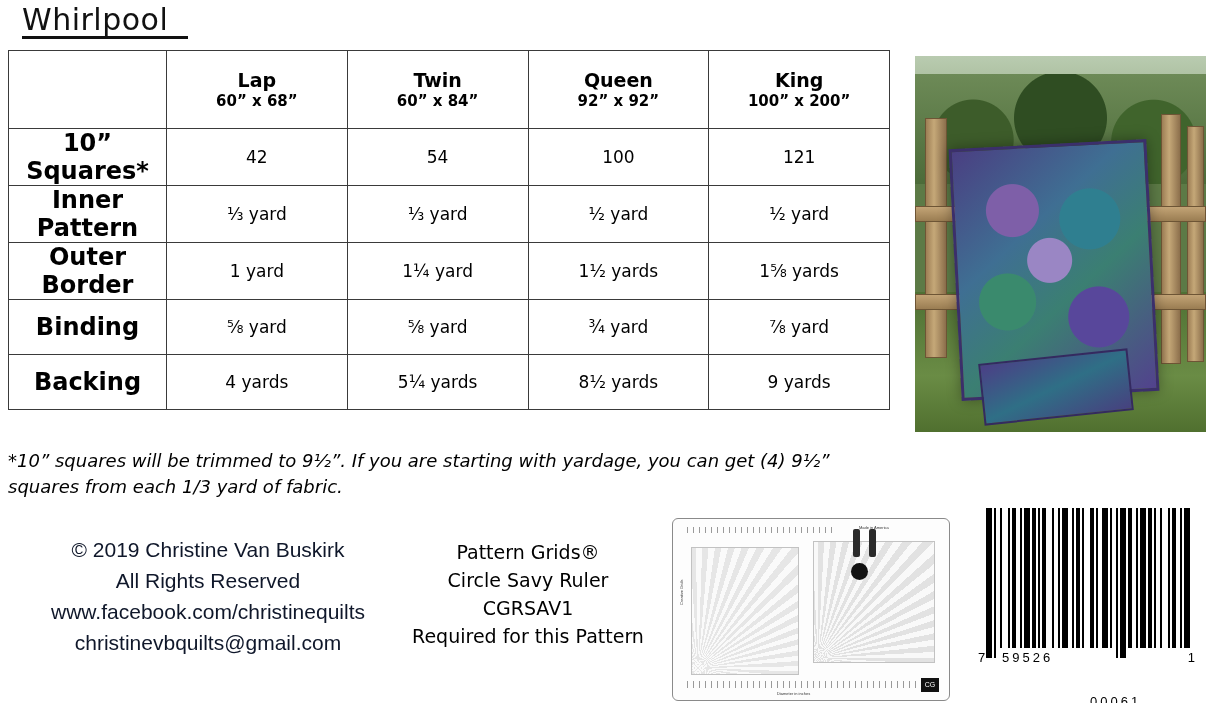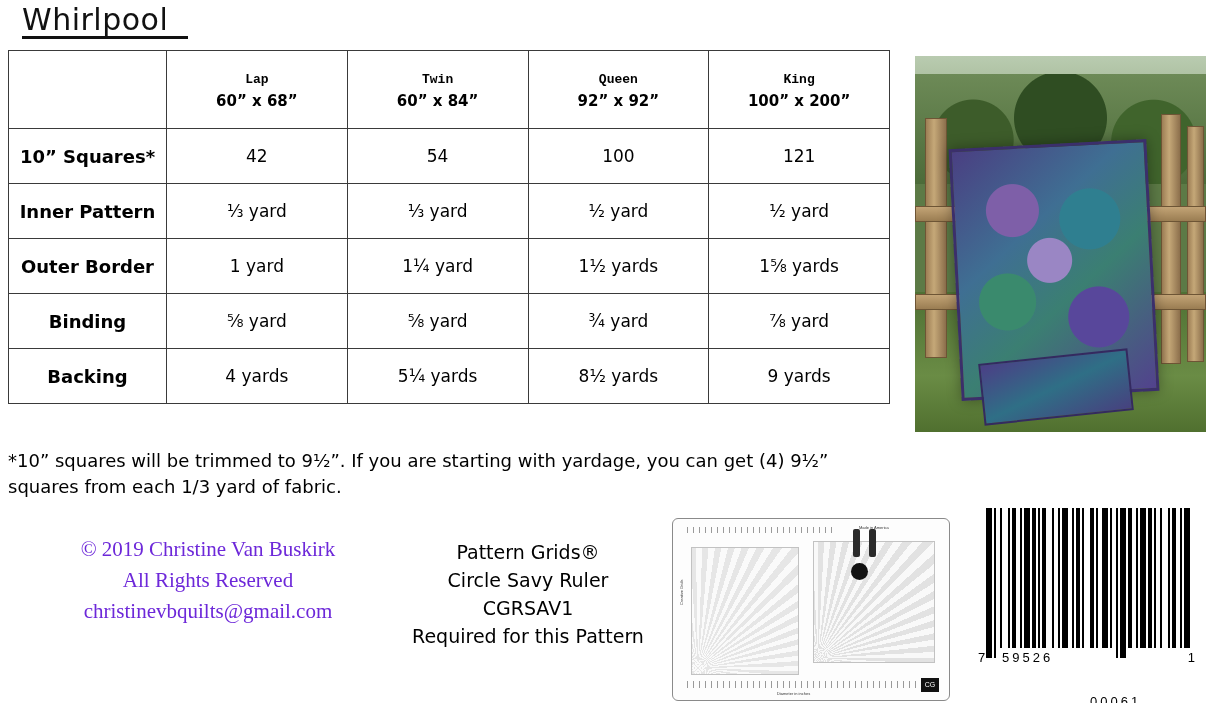--- a/index.html
+++ b/index.html
@@ -64,10 +64,9 @@
   }
   #yardage-table thead .size-name {
     display: block;
-    font-size: 13px;
+    font-size: 19px;
     font-weight: bold;
     line-height: 22px;
-    font-family: Liberation Mono, monospace;
   }
   #yardage-table thead .size-dims {
     display: block;

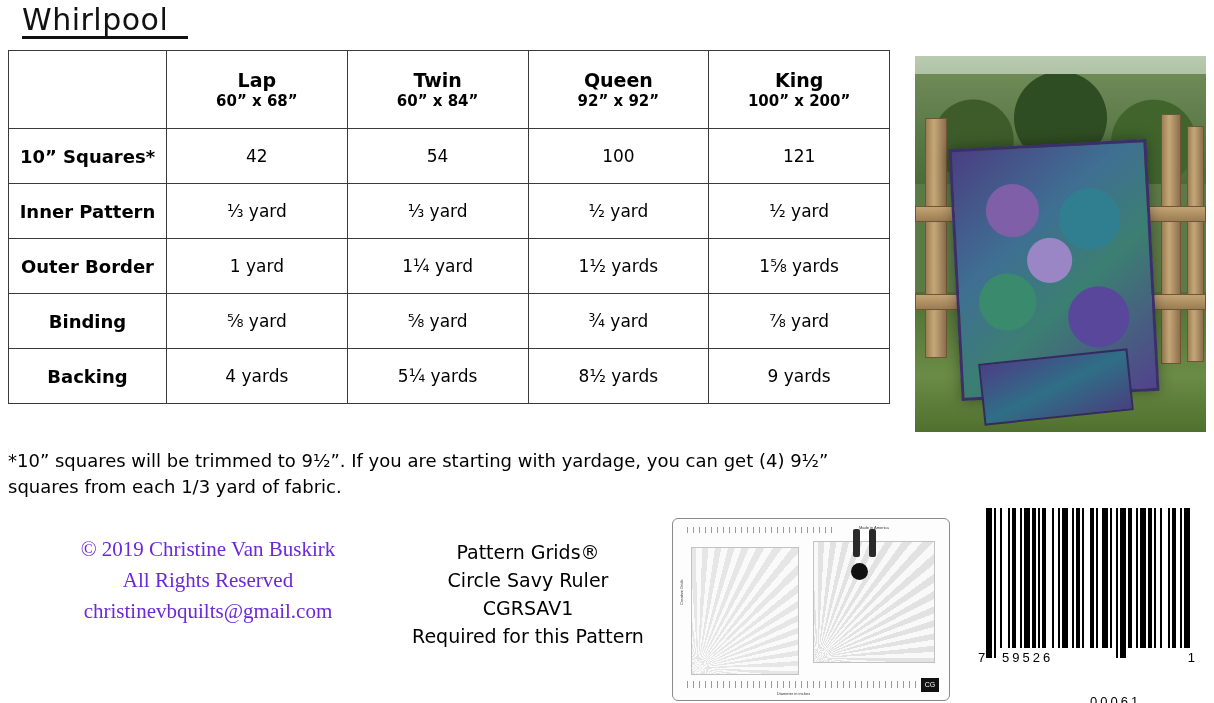--- a/index.html
+++ b/index.html
@@ -76,7 +76,7 @@
   }
   #yardage-table tbody .row-label {
     font-weight: bold;
-    font-size: 18px;
+    font-size: 24px;
   }
   .frac {
     font-size: 17px;

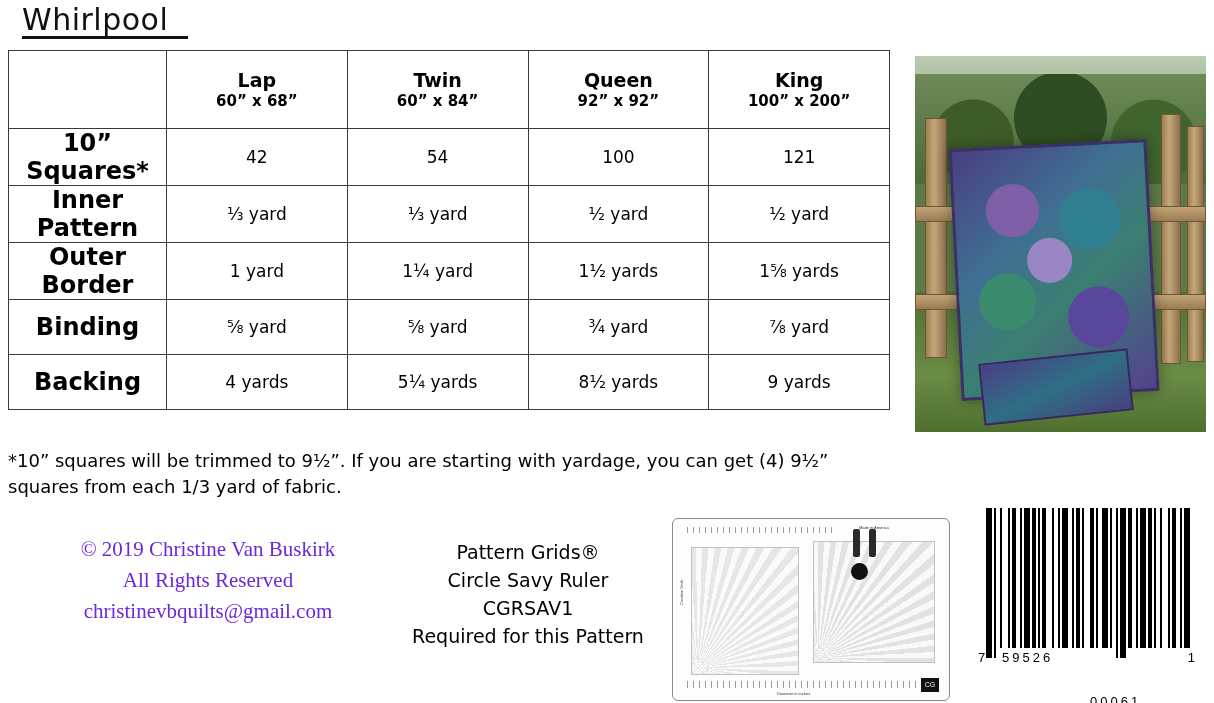--- a/index.html
+++ b/index.html
@@ -88,6 +88,7 @@
     left: 8px;
     top: 448px;
     width: 880px;
+    font-style: italic;
     font-size: 18px;
     line-height: 26px;
     font-family: "DejaVu Sans", sans-serif;

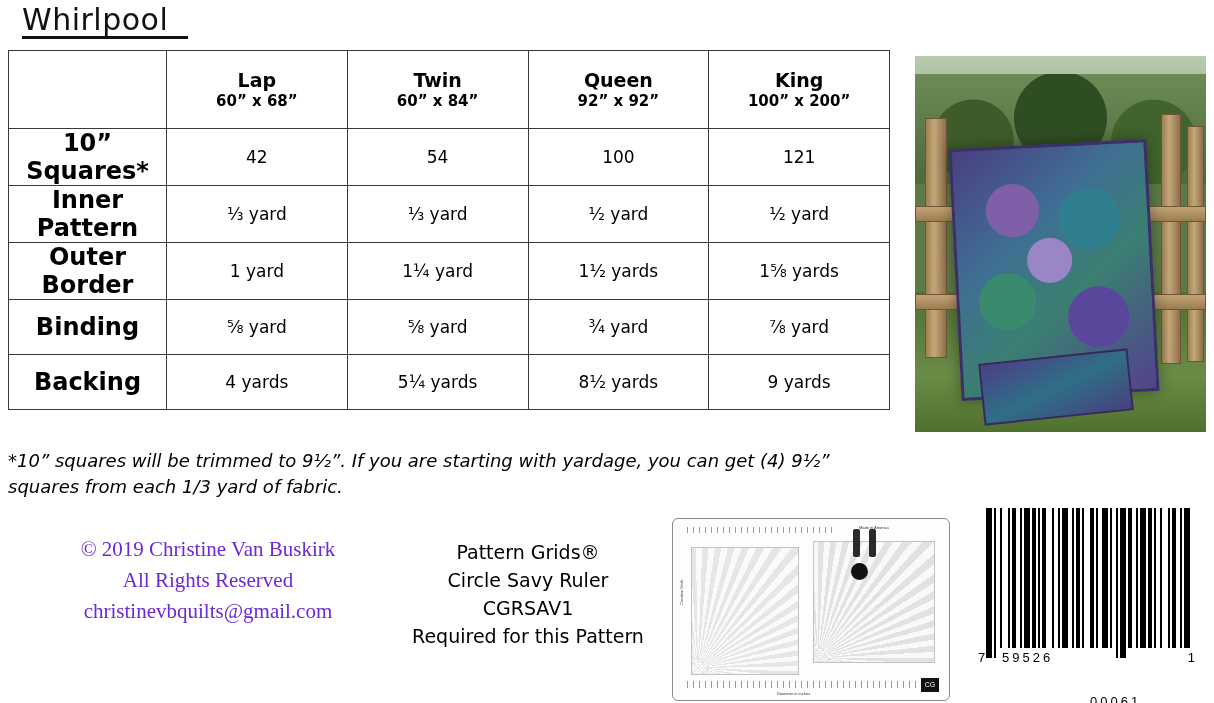--- a/index.html
+++ b/index.html
@@ -103,8 +103,8 @@
     text-align: center;
     font-size: 21px;
     line-height: 31px;
-    font-family: Liberation Serif, serif;
-    color: #6d28d9;
+    font-family: Liberation Sans, sans-serif;
+    color: #0f172a;
   }
   #credits div { white-space: nowrap; }
 

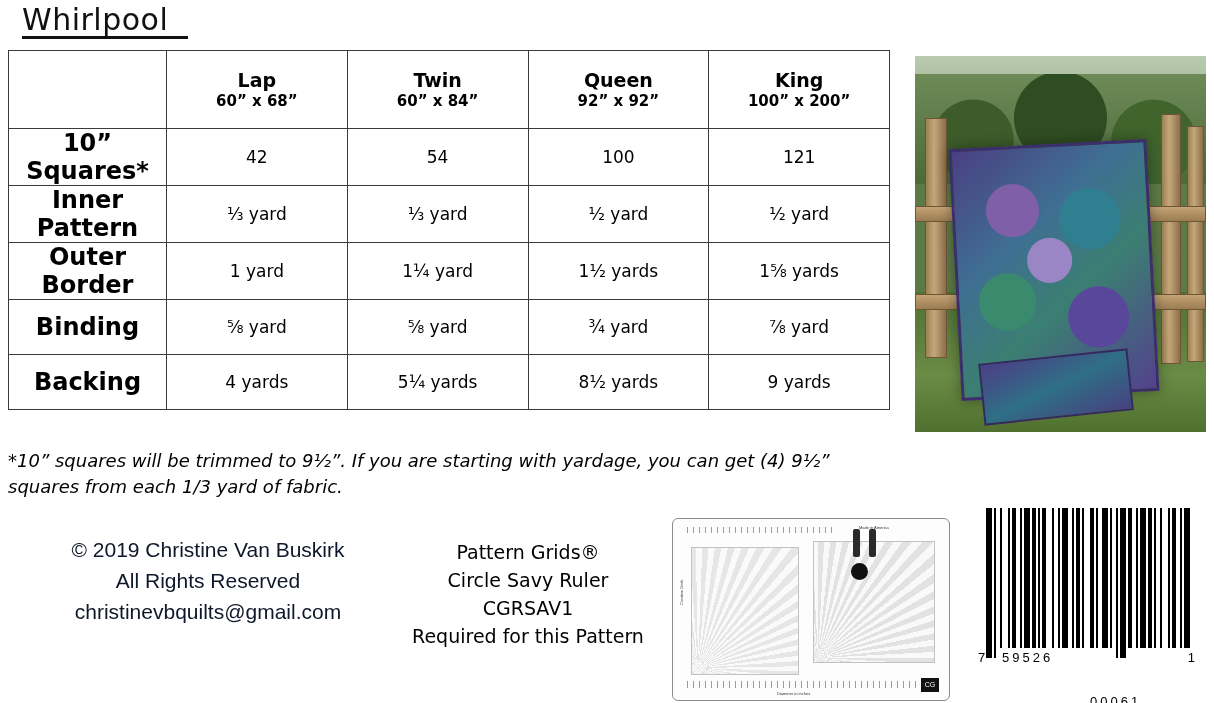--- a/index.html
+++ b/index.html
@@ -345,6 +345,7 @@
 <div id="credits">
   <div>© 2019 Christine Van Buskirk</div>
   <div>All Rights Reserved</div>
+  <div>www.facebook.com/christinequilts</div>
   <div>christinevbquilts@gmail.com</div>
 </div>
 

